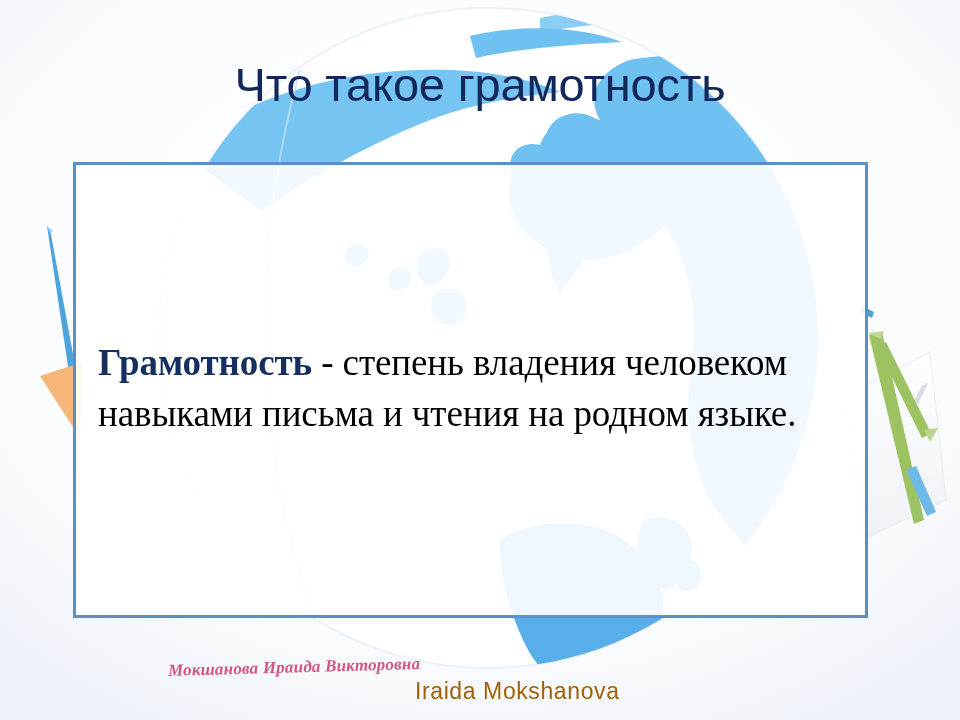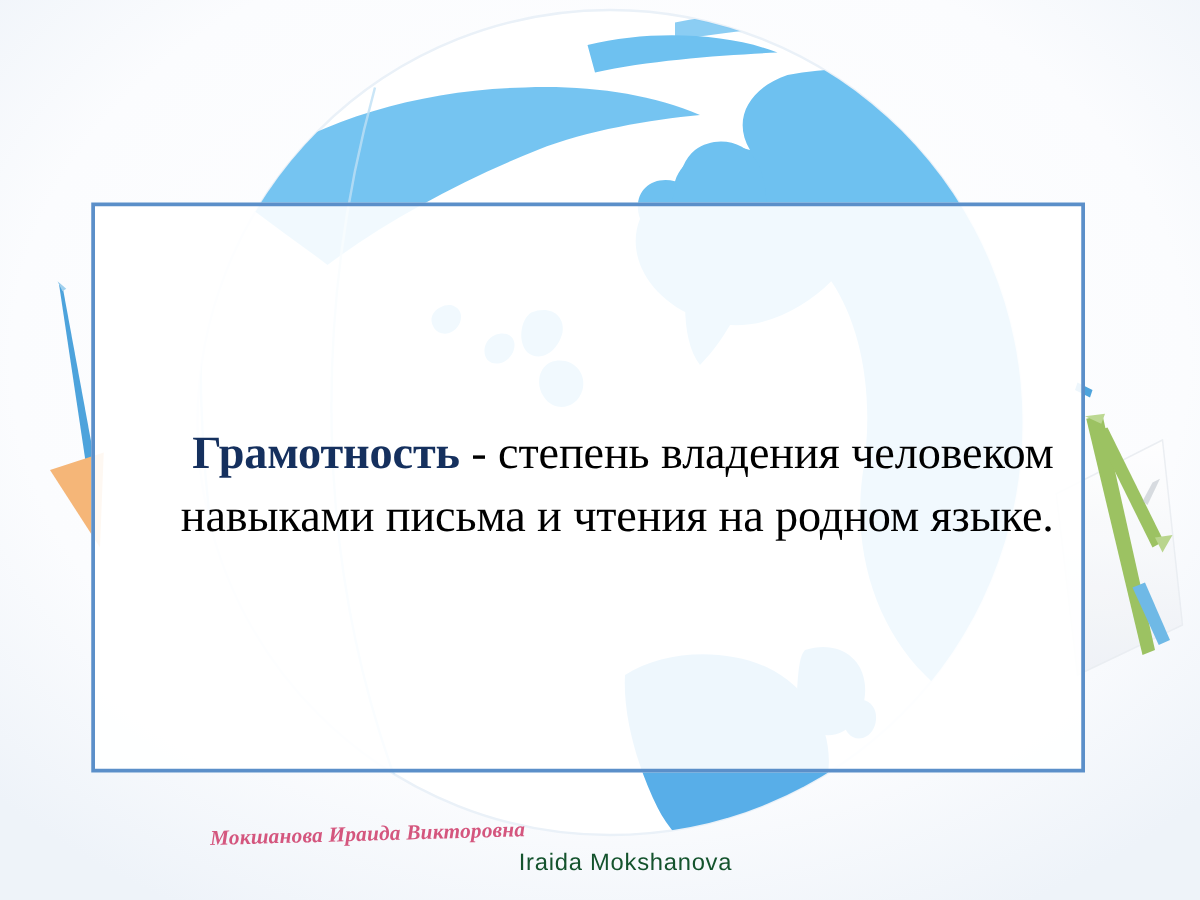--- a/index.html
+++ b/index.html
@@ -225,6 +225,7 @@
     </svg>
   </div>
 
+  <div id="slide-title">Что такое грамотность</div>
 
   <div id="definition-box">
 

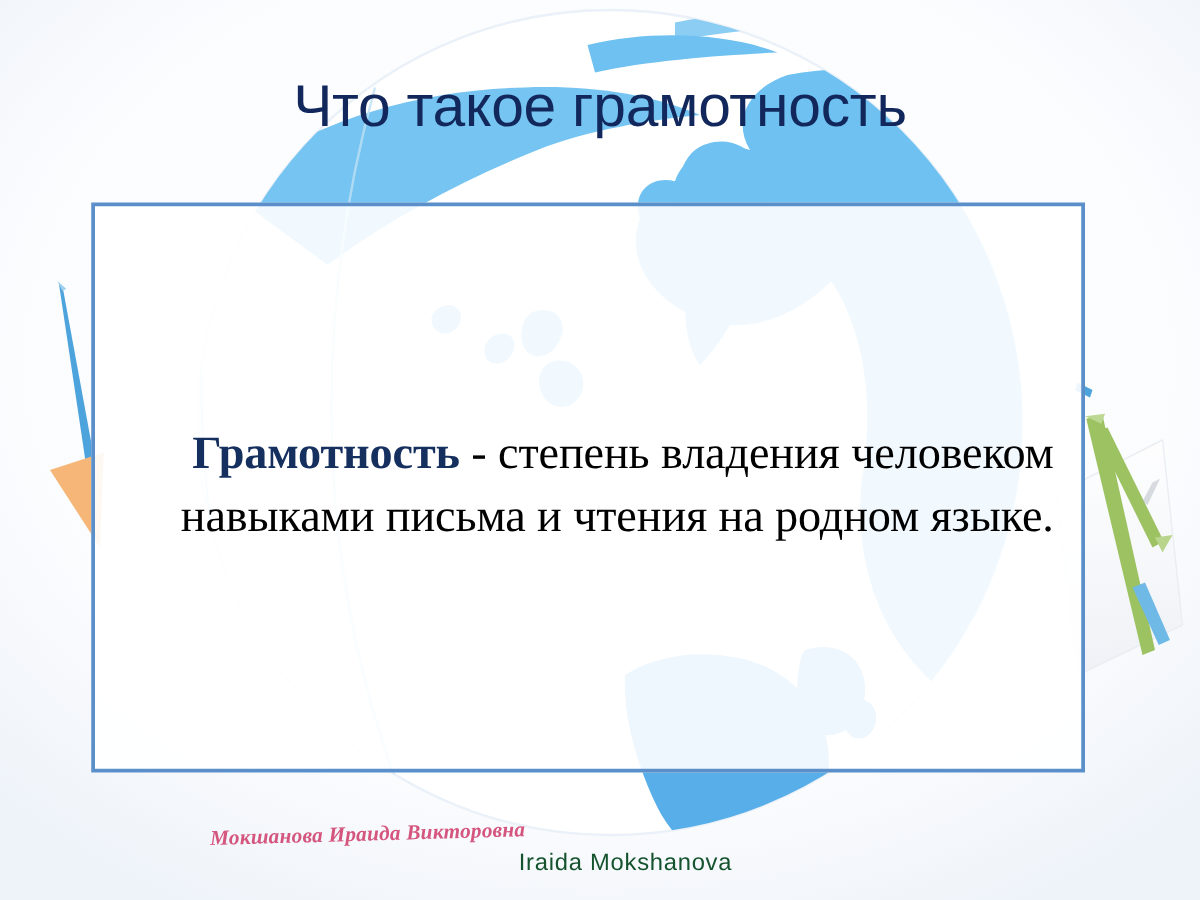--- a/index.html
+++ b/index.html
@@ -62,7 +62,7 @@
   }
   .def-para {
     margin: 0;
-    text-align: right;
+    text-align: left;
     font-family: "Liberation Serif", "DejaVu Serif", serif;
     font-size: 37px;
     line-height: 51px;

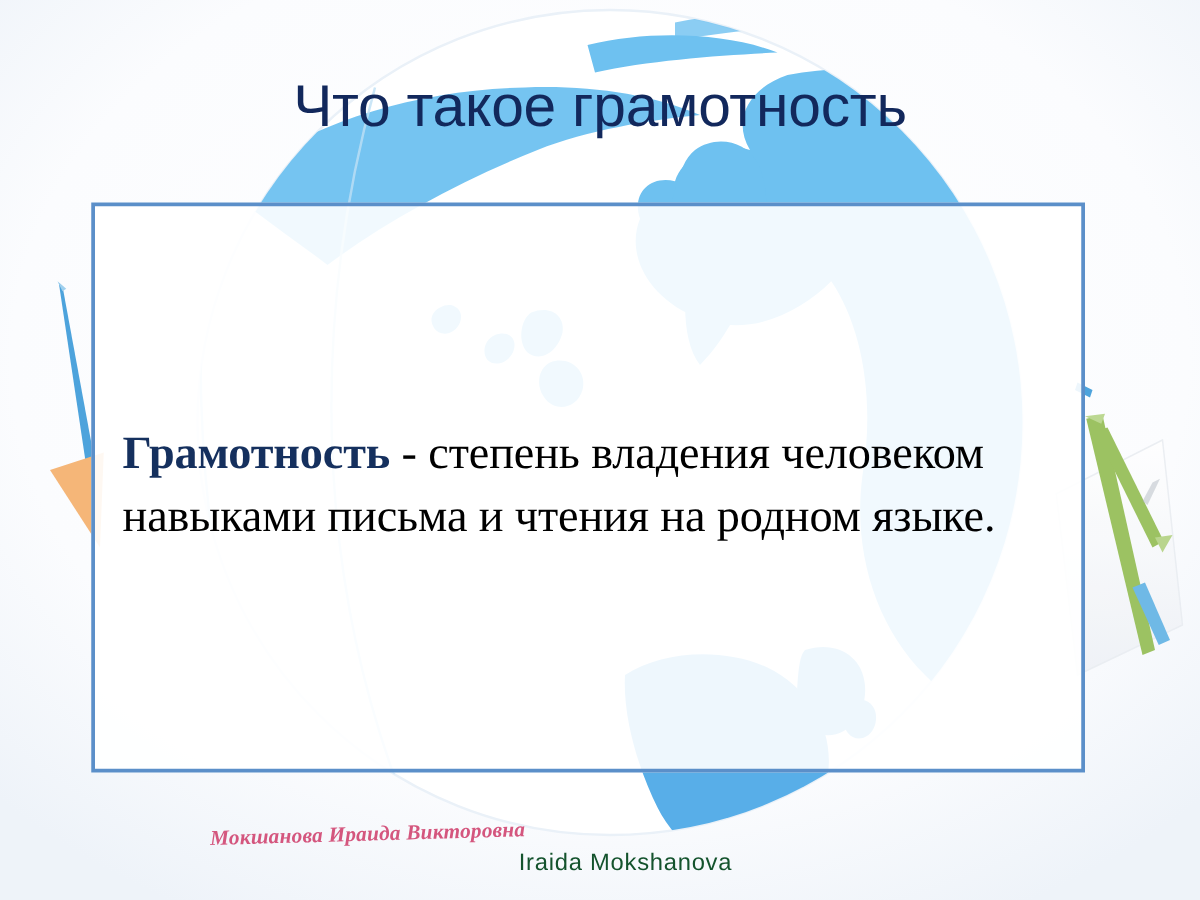--- a/index.html
+++ b/index.html
@@ -97,9 +97,9 @@
     left: 415px;
     top: 680px;
     font-family: "Liberation Sans", sans-serif;
-    font-size: 19px;
+    font-size: 23px;
     line-height: 22px;
-    color: #14532d;
+    color: #a16207;
     letter-spacing: 0.6px;
     white-space: nowrap;
     z-index: 7;

